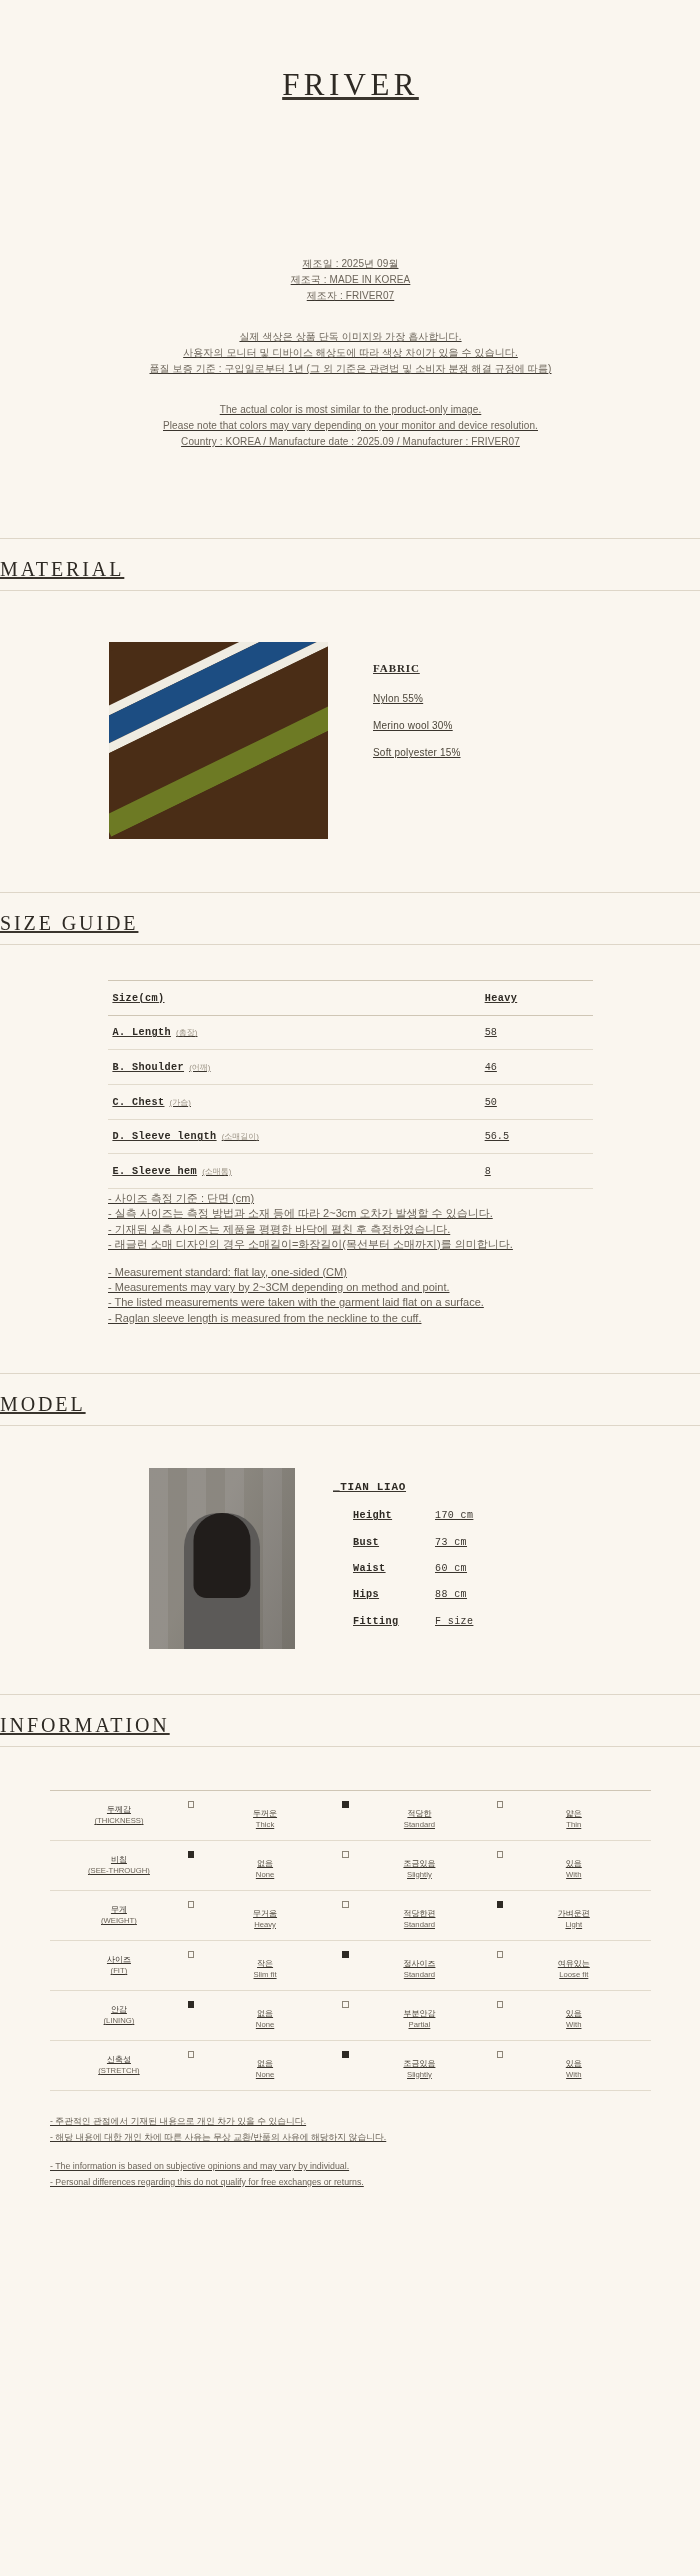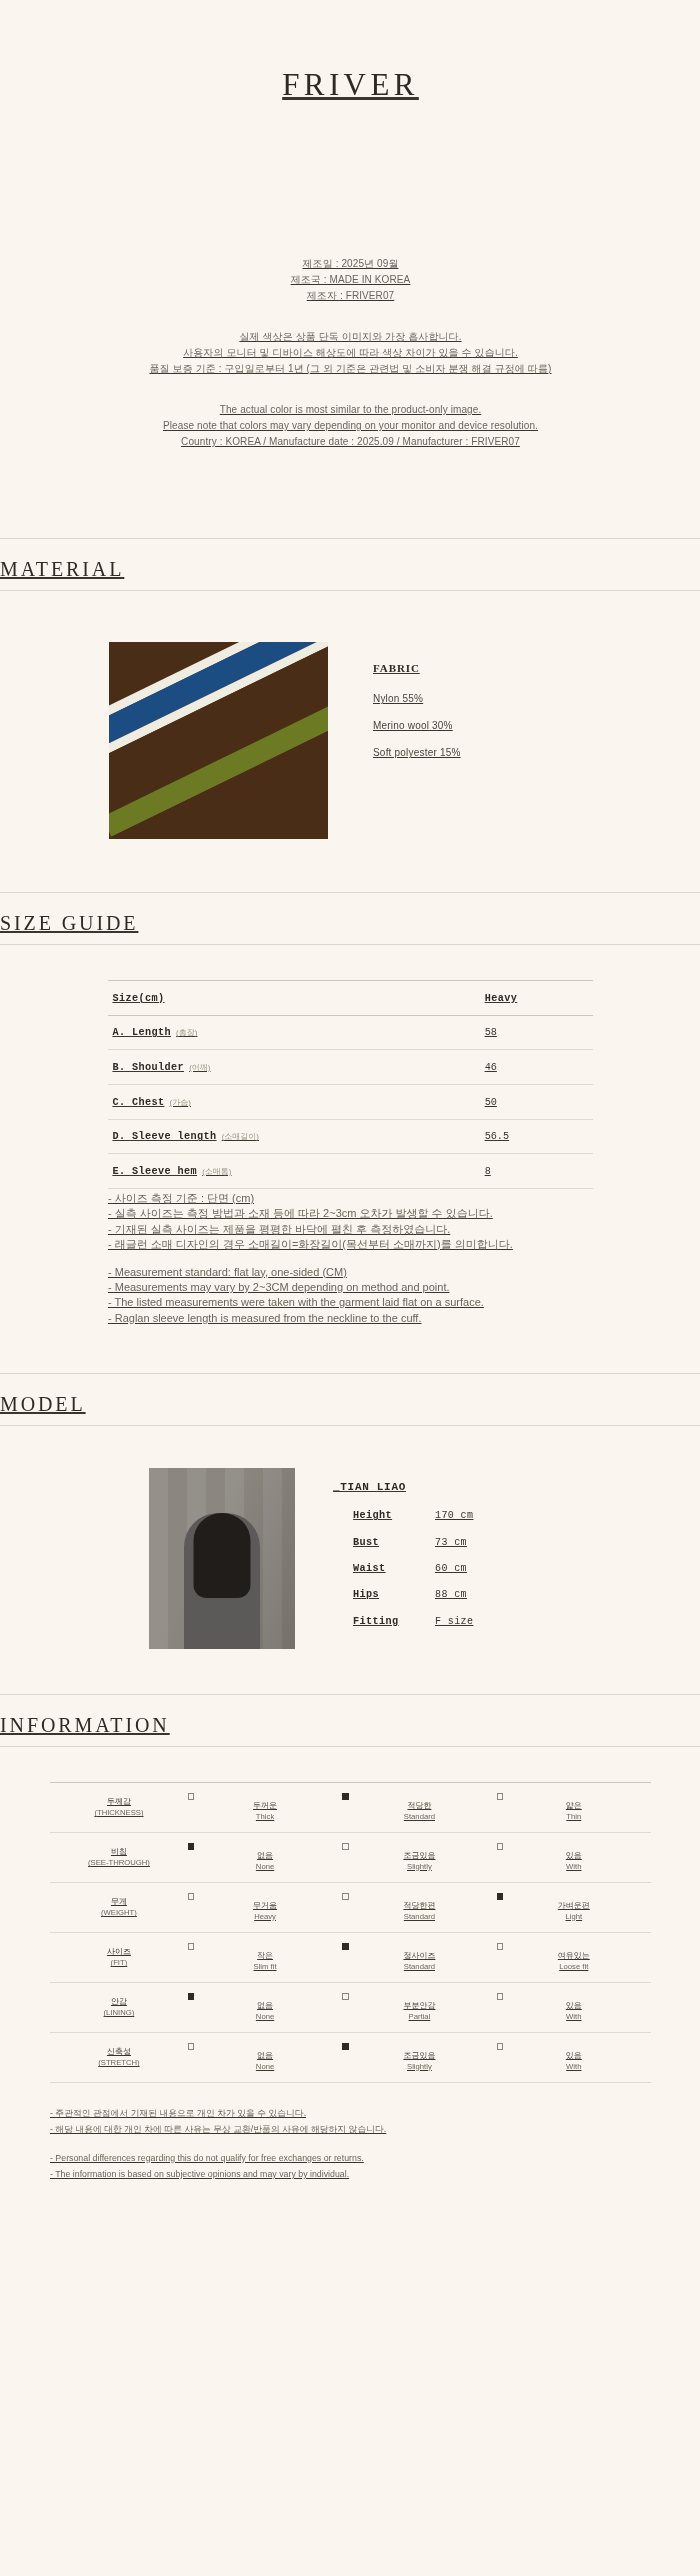--- a/index.html
+++ b/index.html
@@ -223,7 +223,7 @@
   .info-wrap { padding: 35px 0 41px; }
   table.info {
     width: 601px;
-    margin: 0 auto;
+    margin: 8px auto;
     border-collapse: collapse;
     font-size: 8px;
     color: #4b4539;

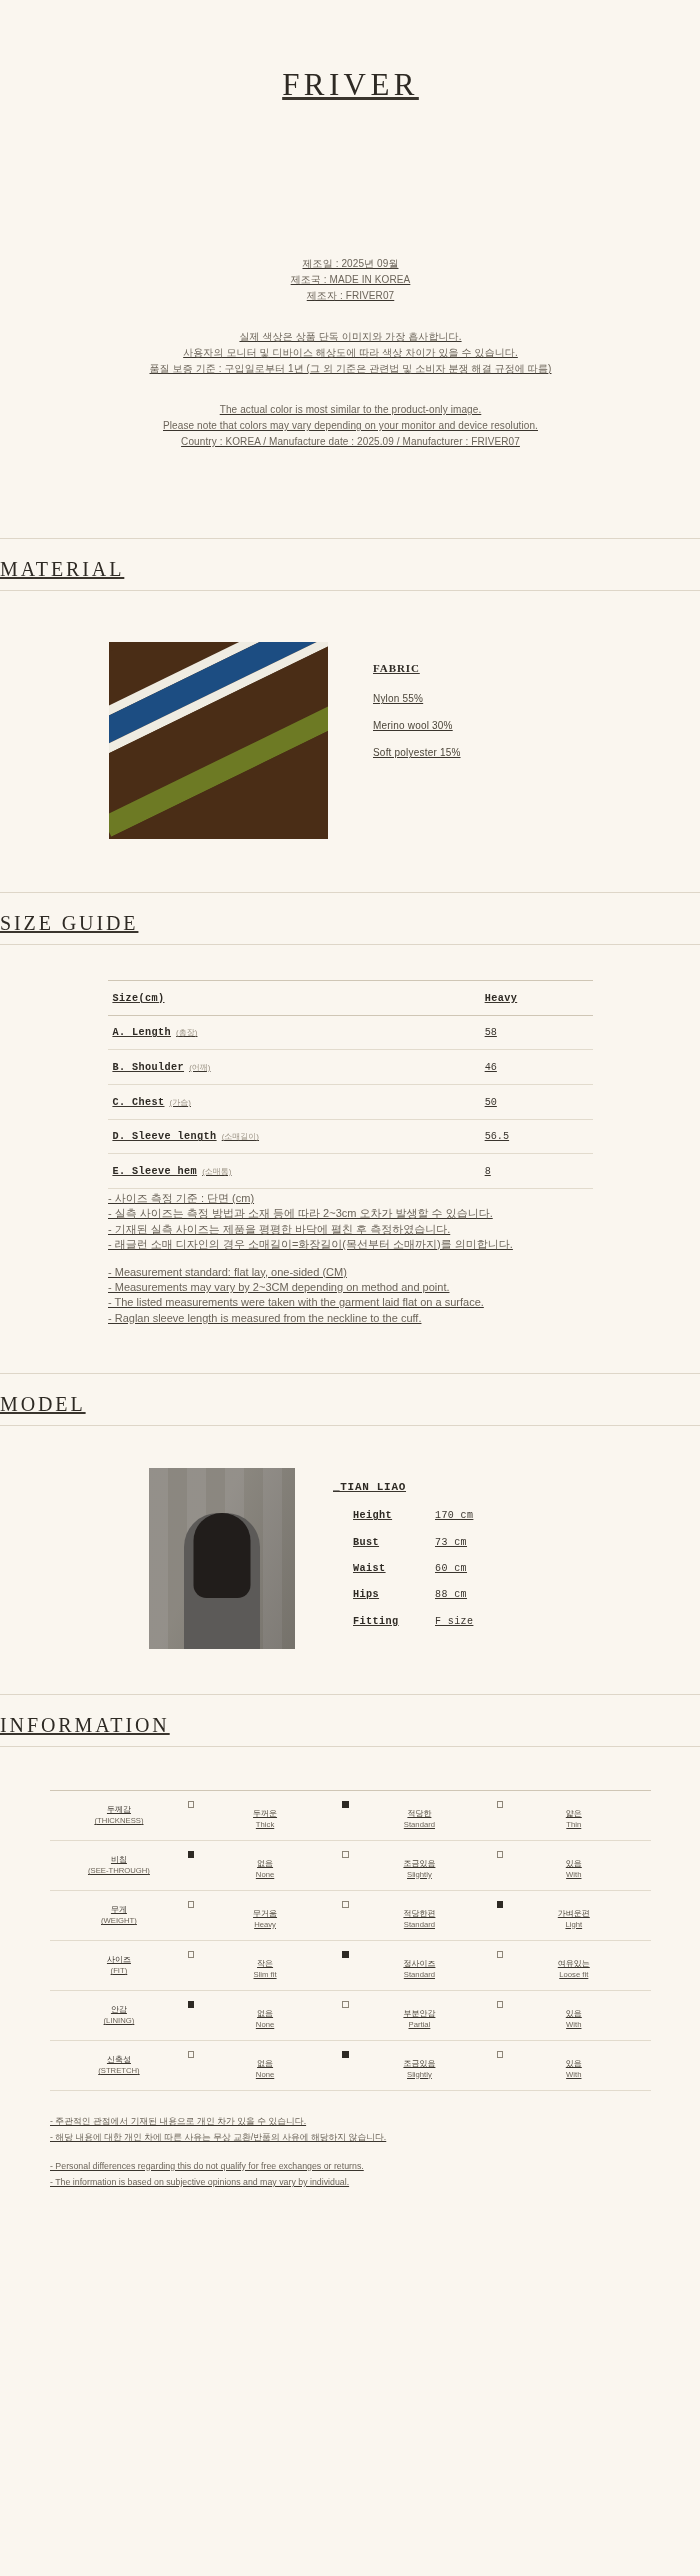--- a/index.html
+++ b/index.html
@@ -630,8 +630,8 @@
       <div>- 주관적인 관점에서 기재된 내용으로 개인 차가 있을 수 있습니다.</div>
       <div>- 해당 내용에 대한 개인 차에 따른 사유는 무상 교환/반품의 사유에 해당하지 않습니다.</div>
       <div class="blockgap"></div>
+      <div>- The information is based on subjective opinions and may vary by individual.</div>
       <div>- Personal differences regarding this do not qualify for free exchanges or returns.</div>
-      <div>- The information is based on subjective opinions and may vary by individual.</div>
     </div>
   </div>
 

